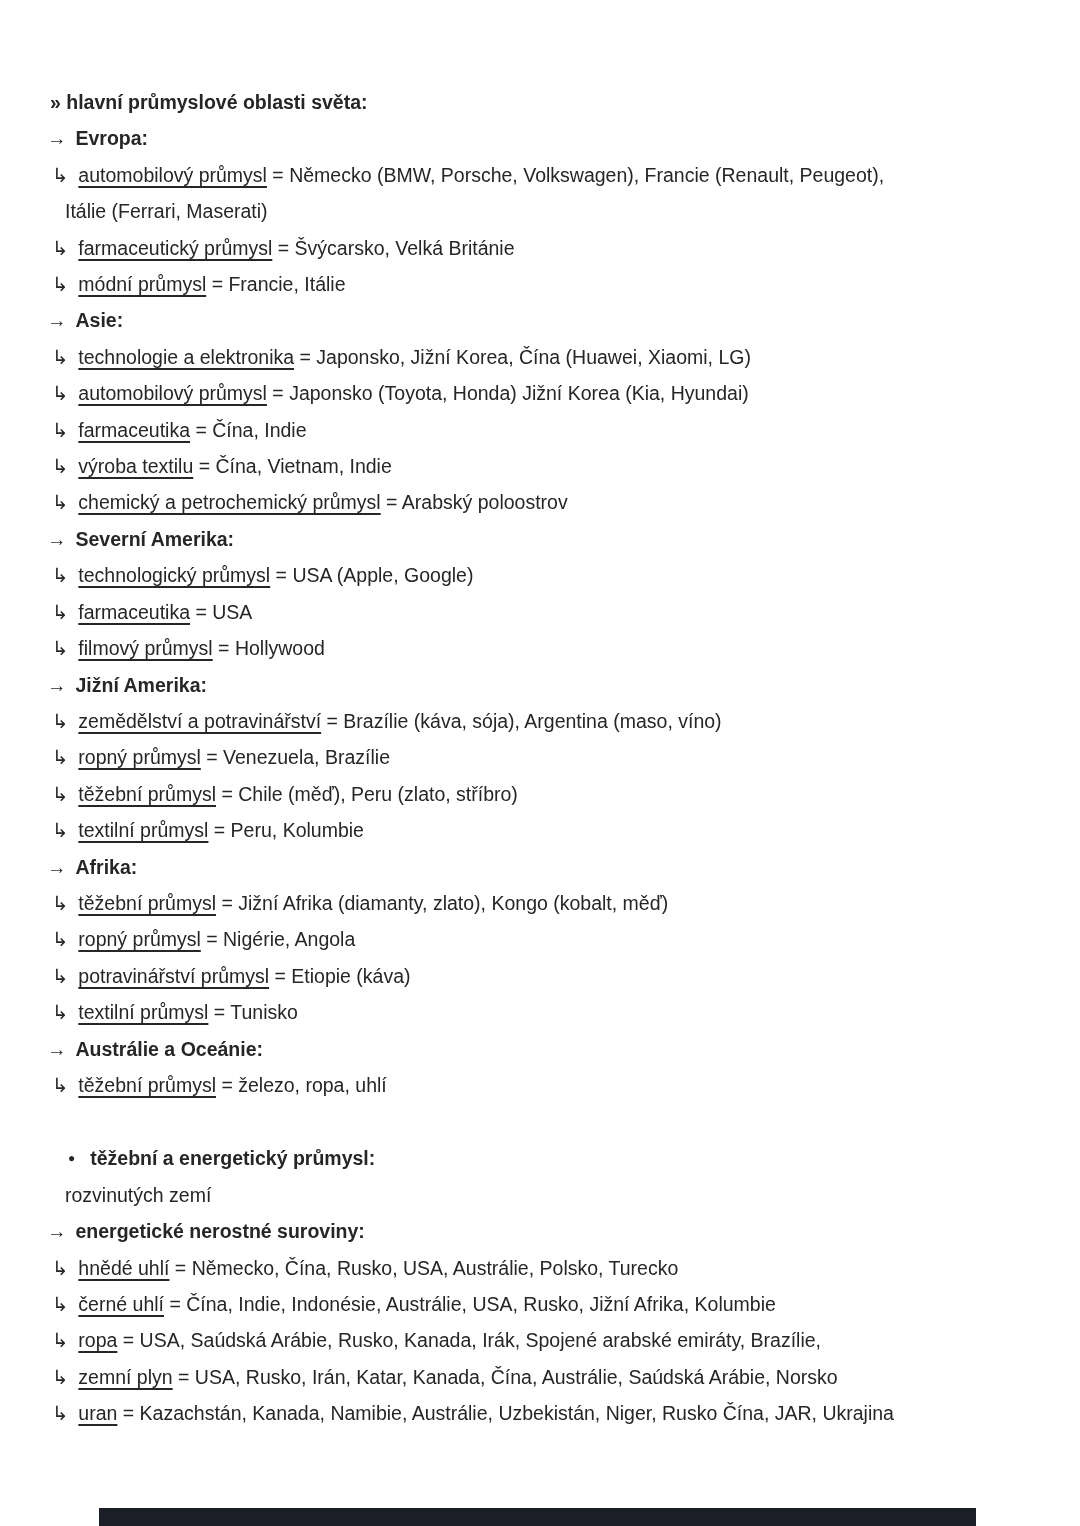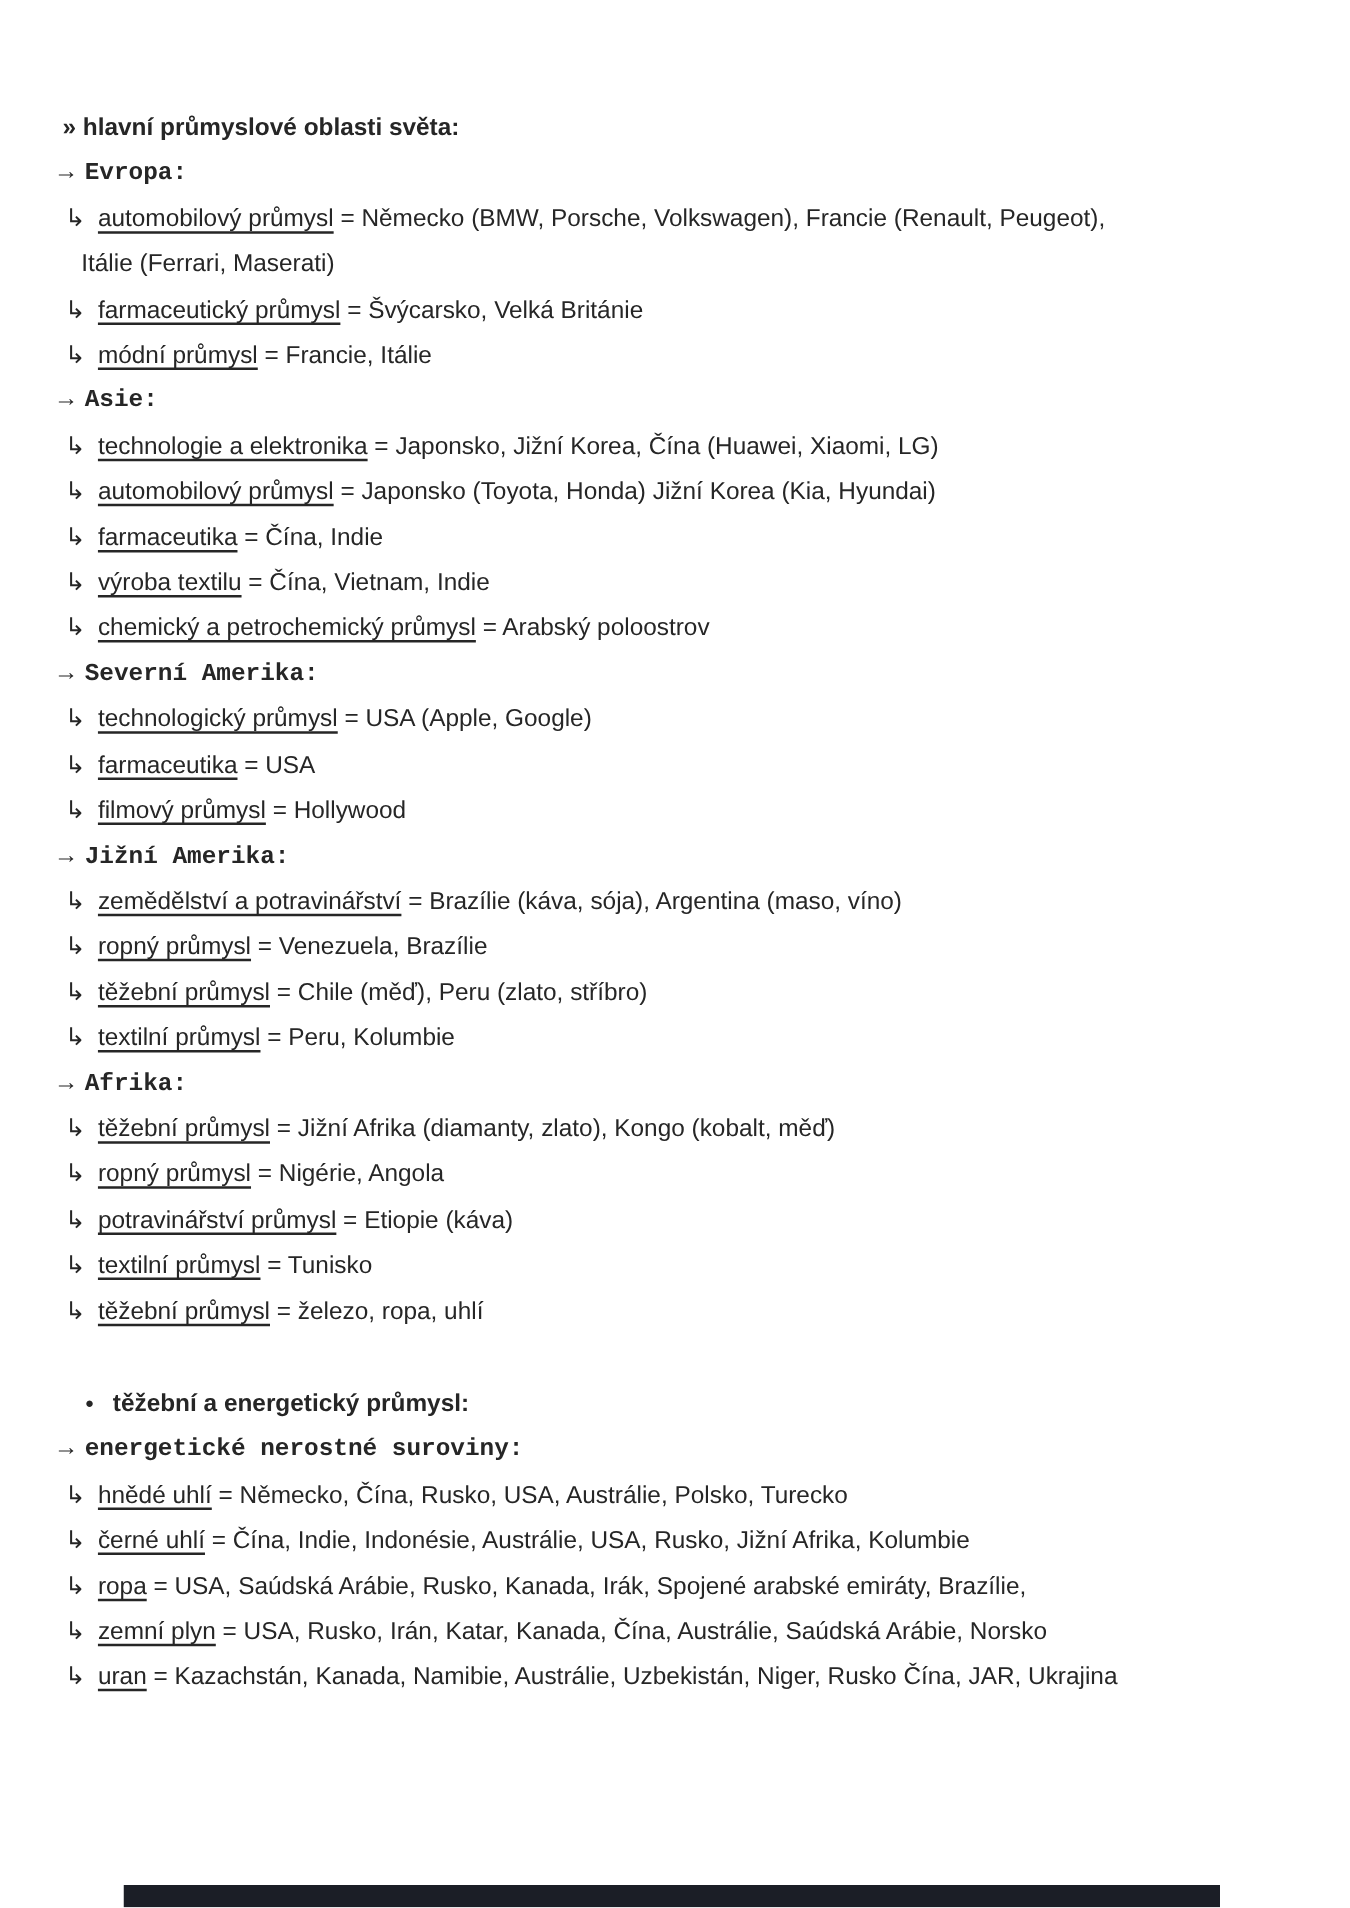--- a/index.html
+++ b/index.html
@@ -8,7 +8,7 @@
   .page { position:relative; width:976px; height:1526px; background:#ffffff; overflow:hidden; }
   .doc { position:absolute; top:84px; left:47px; width:997px; color:#262626; font-size:19.5px; line-height:36.4px; }
   .title { font-weight:700; padding-left:3px; }
-  .heading { font-weight:700;font-family:Liberation Mono, monospace; }
+  .heading { font-weight:700; }
   .harrow { margin-right:9px; font-weight:700; }
   .item { padding-left:5px; }
   .iarrow { margin-right:10px; }

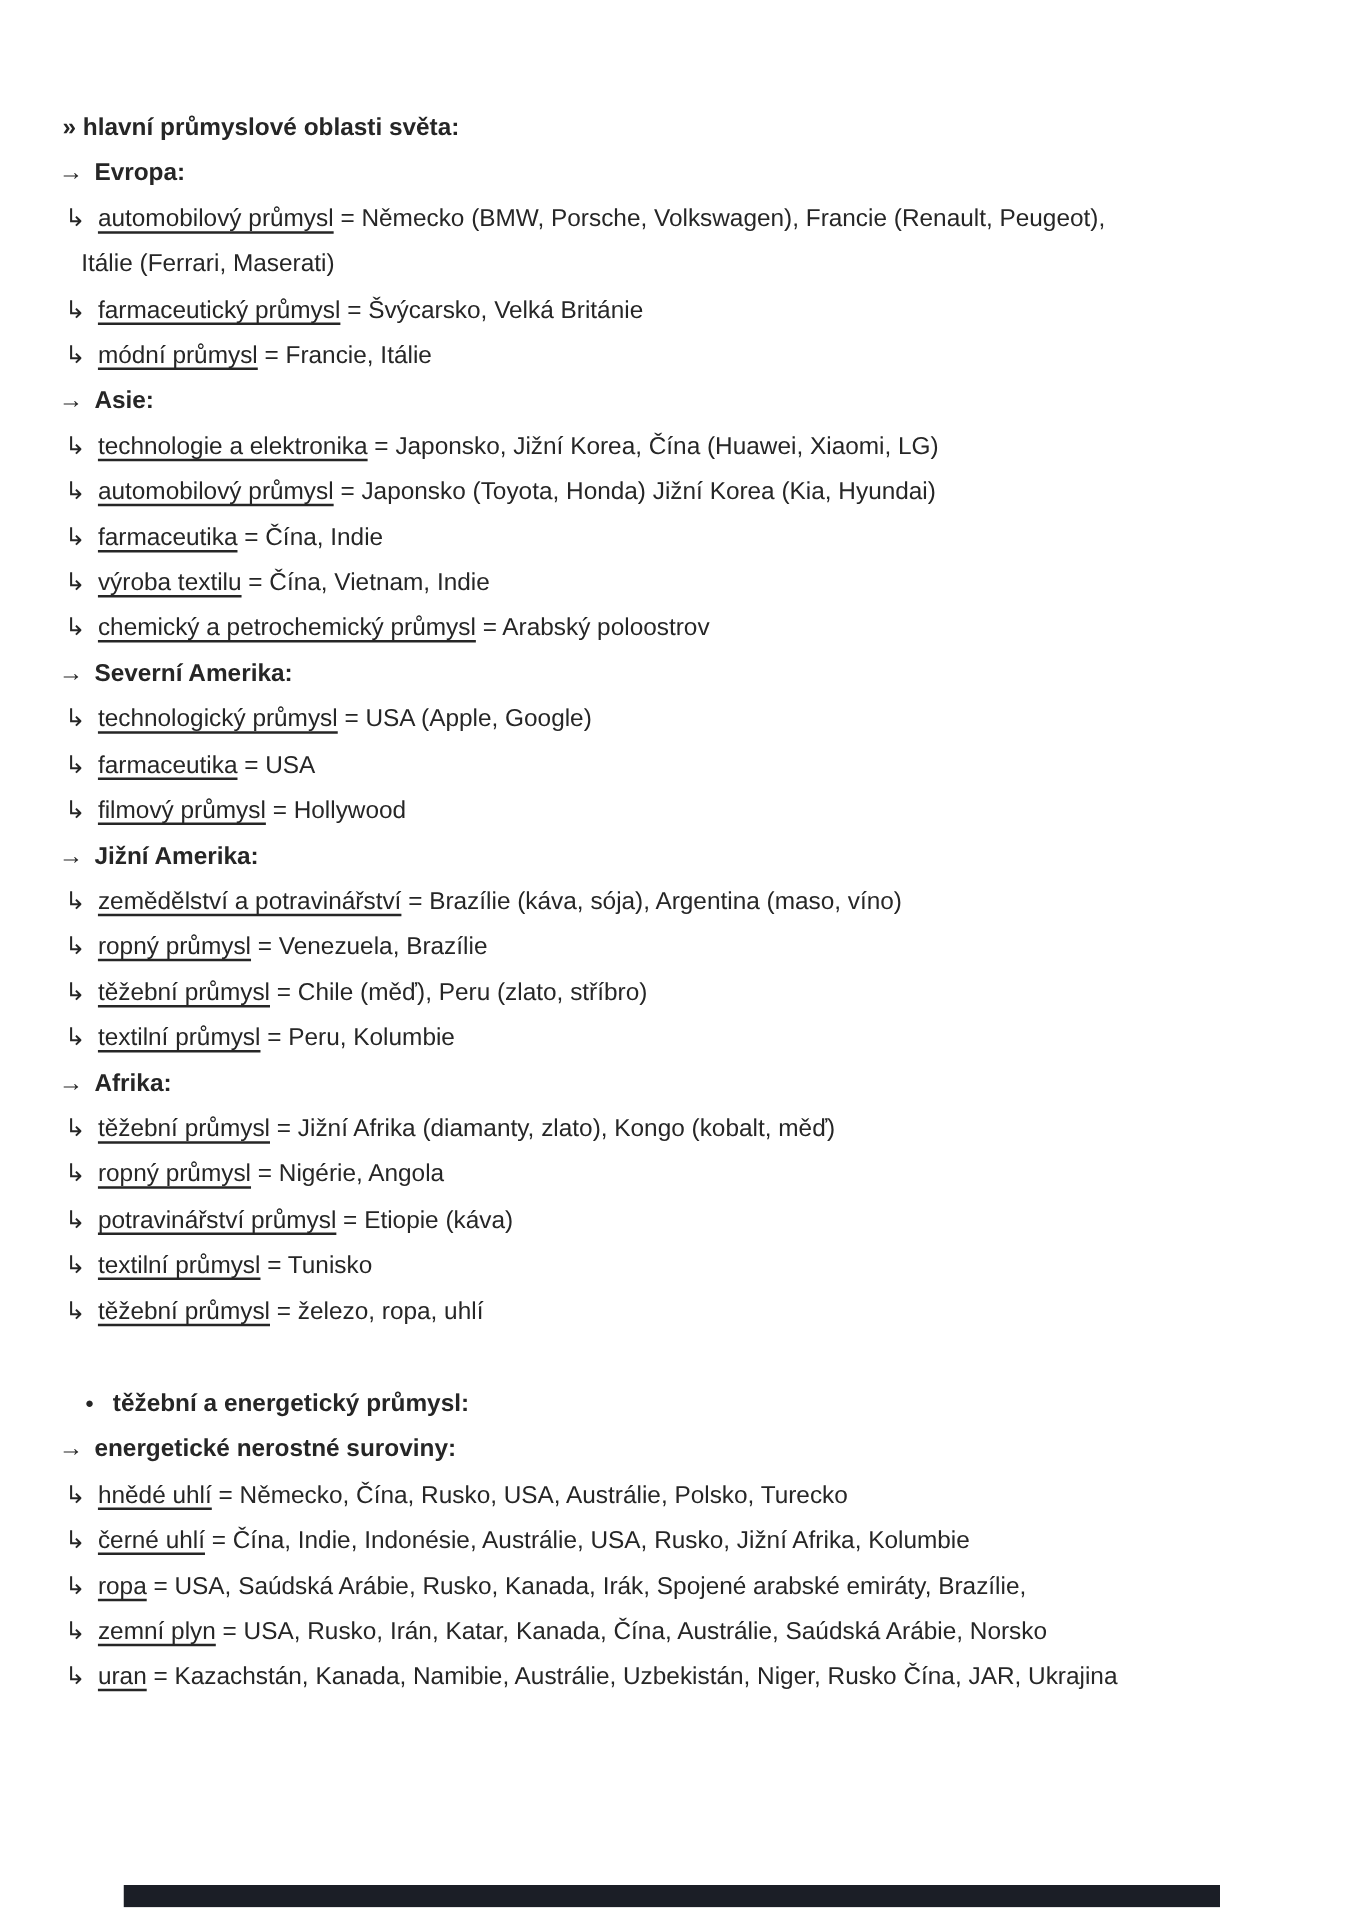--- a/index.html
+++ b/index.html
@@ -57,6 +57,7 @@
     <p class="item"><span class="iarrow">↳</span><span class="term">potravinářství průmysl</span><span> = Etiopie (káva)</span></p>
     <p class="item"><span class="iarrow">↳</span><span class="term">textilní průmysl</span><span> = Tunisko</span></p>
 
+    <p class="heading"><span class="harrow">→</span><span>Austrálie a Oceánie:</span></p>
     <p class="item"><span class="iarrow">↳</span><span class="term">těžební průmysl</span><span> = železo, ropa, uhlí</span></p>
 
     <p class="bullet-line"><span class="bullet">●</span><span>těžební a energetický průmysl:</span></p>

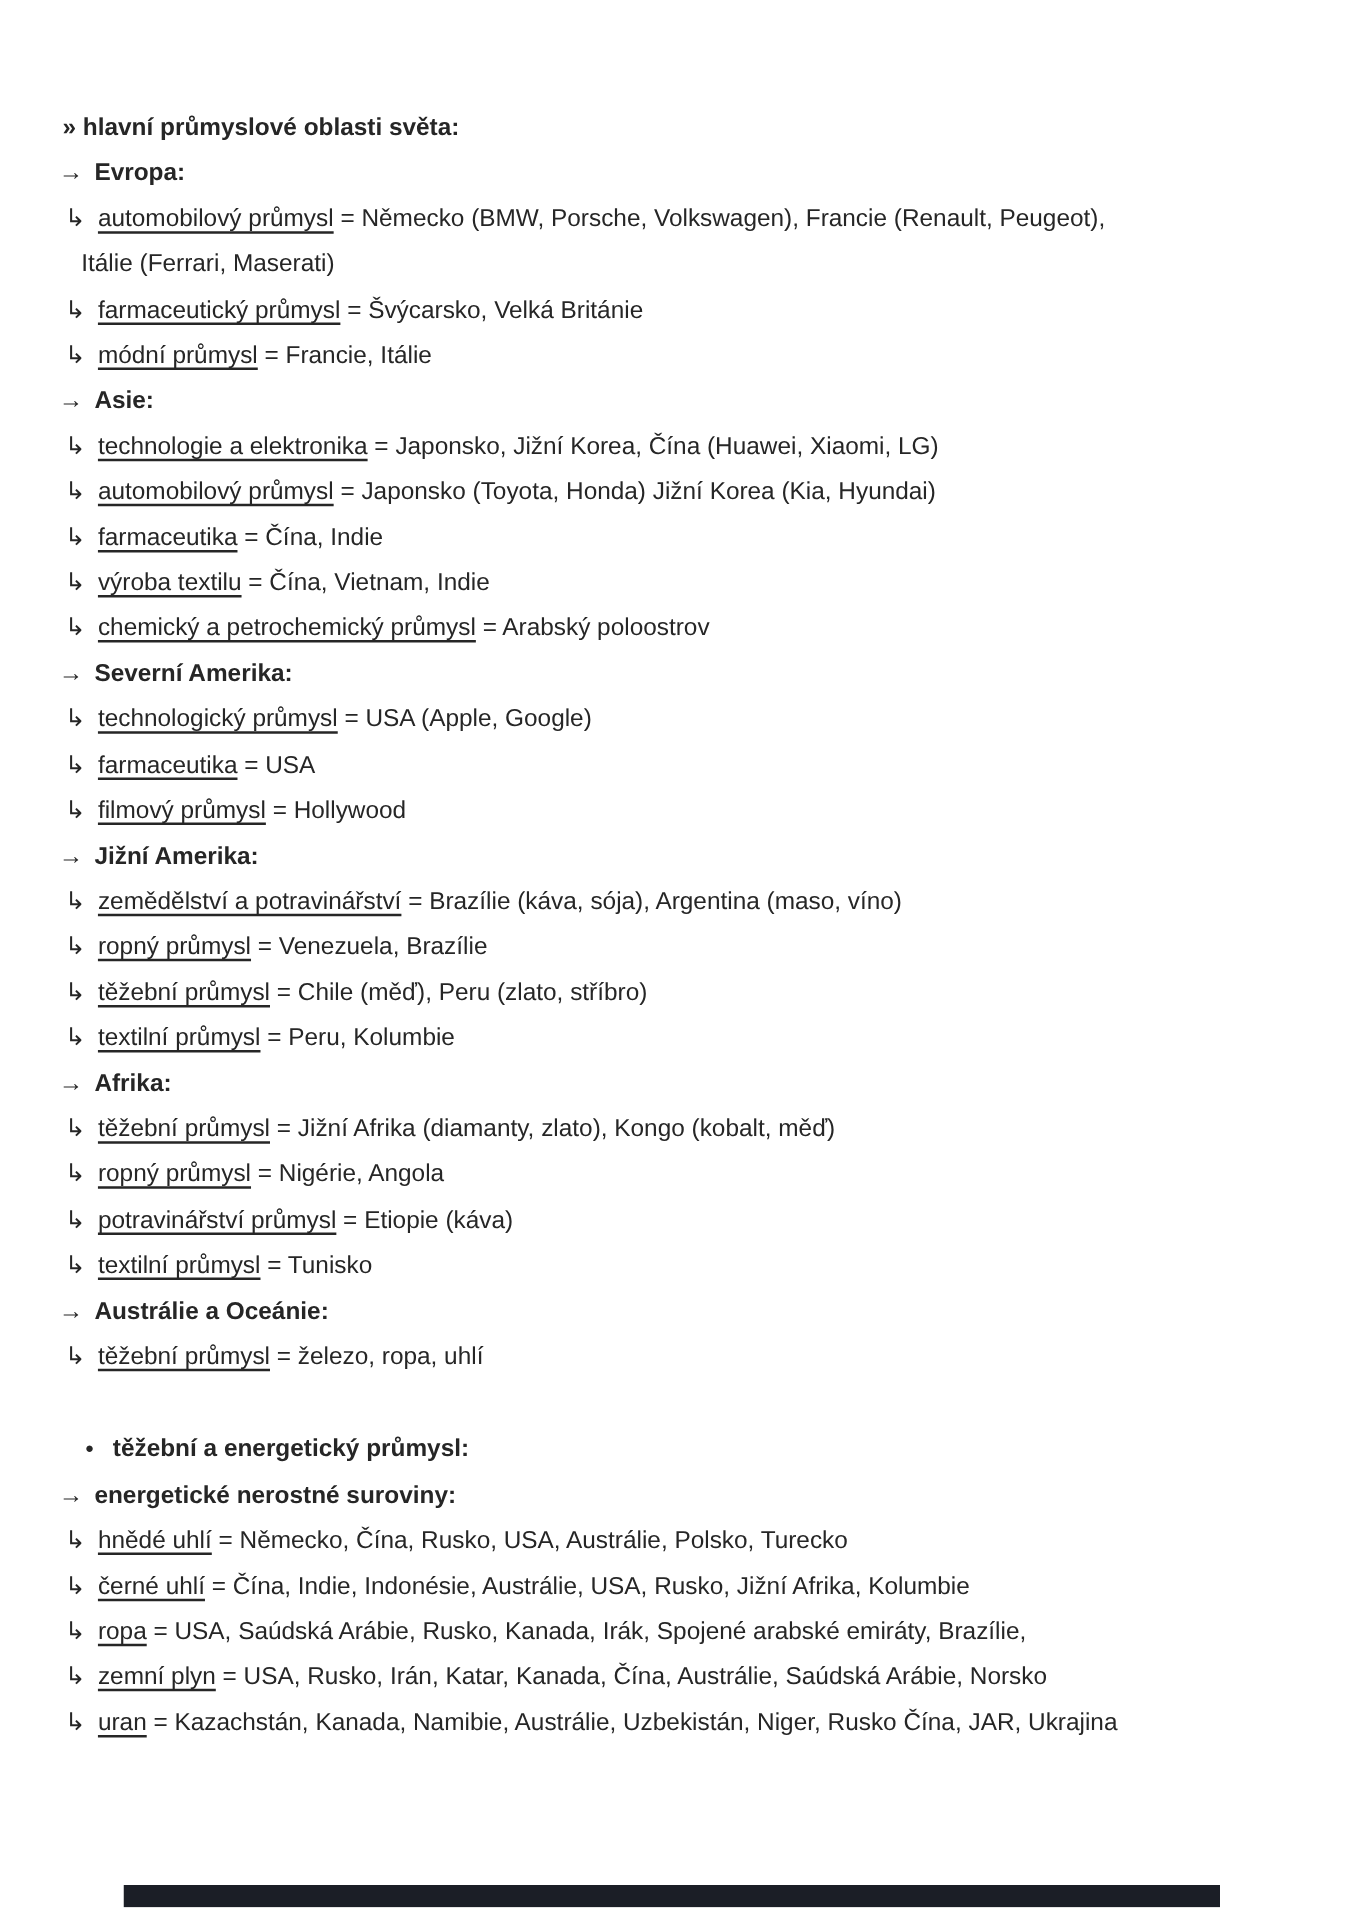--- a/index.html
+++ b/index.html
@@ -61,6 +61,7 @@
     <p class="item"><span class="iarrow">↳</span><span class="term">těžební průmysl</span><span> = železo, ropa, uhlí</span></p>
 
     <p class="bullet-line"><span class="bullet">●</span><span>těžební a energetický průmysl:</span></p>
+    <p class="note-cont">rozvinutých zemí</p>
 
     <p class="heading"><span class="harrow">→</span><span>energetické nerostné suroviny:</span></p>
     <p class="item"><span class="iarrow">↳</span><span class="term">hnědé uhlí</span><span> = Německo, Čína, Rusko, USA, Austrálie, Polsko, Turecko</span></p>

